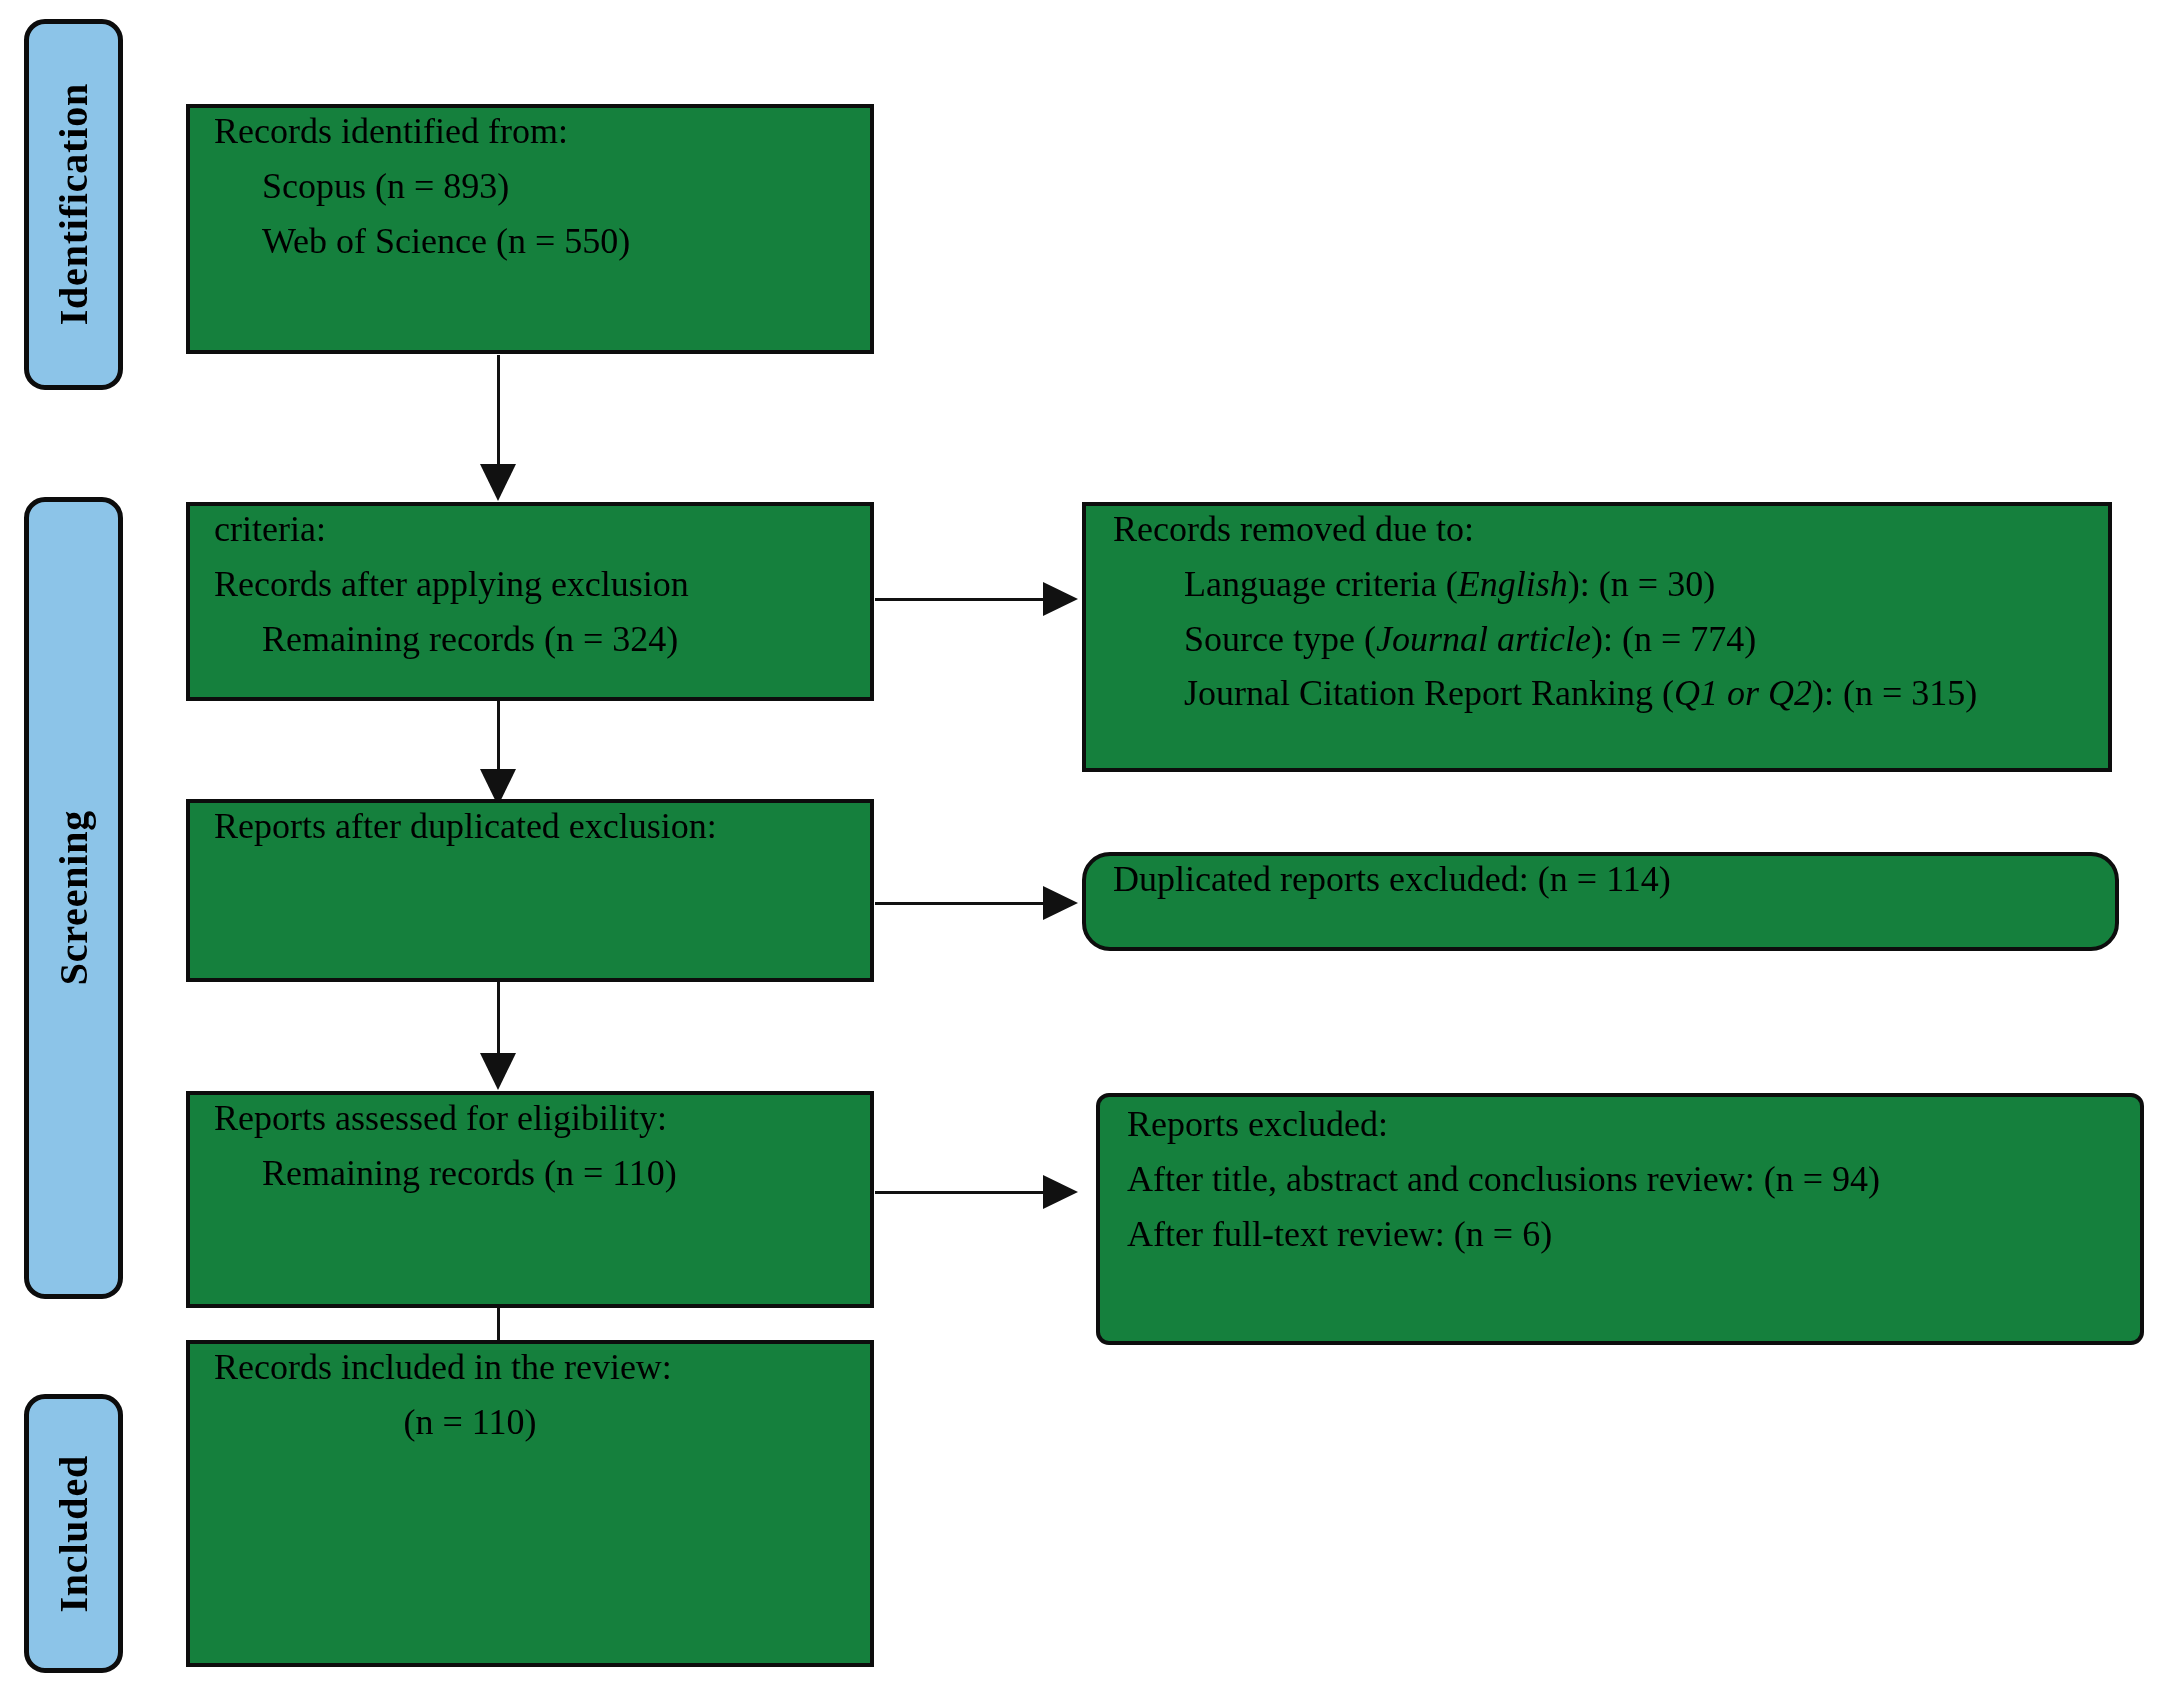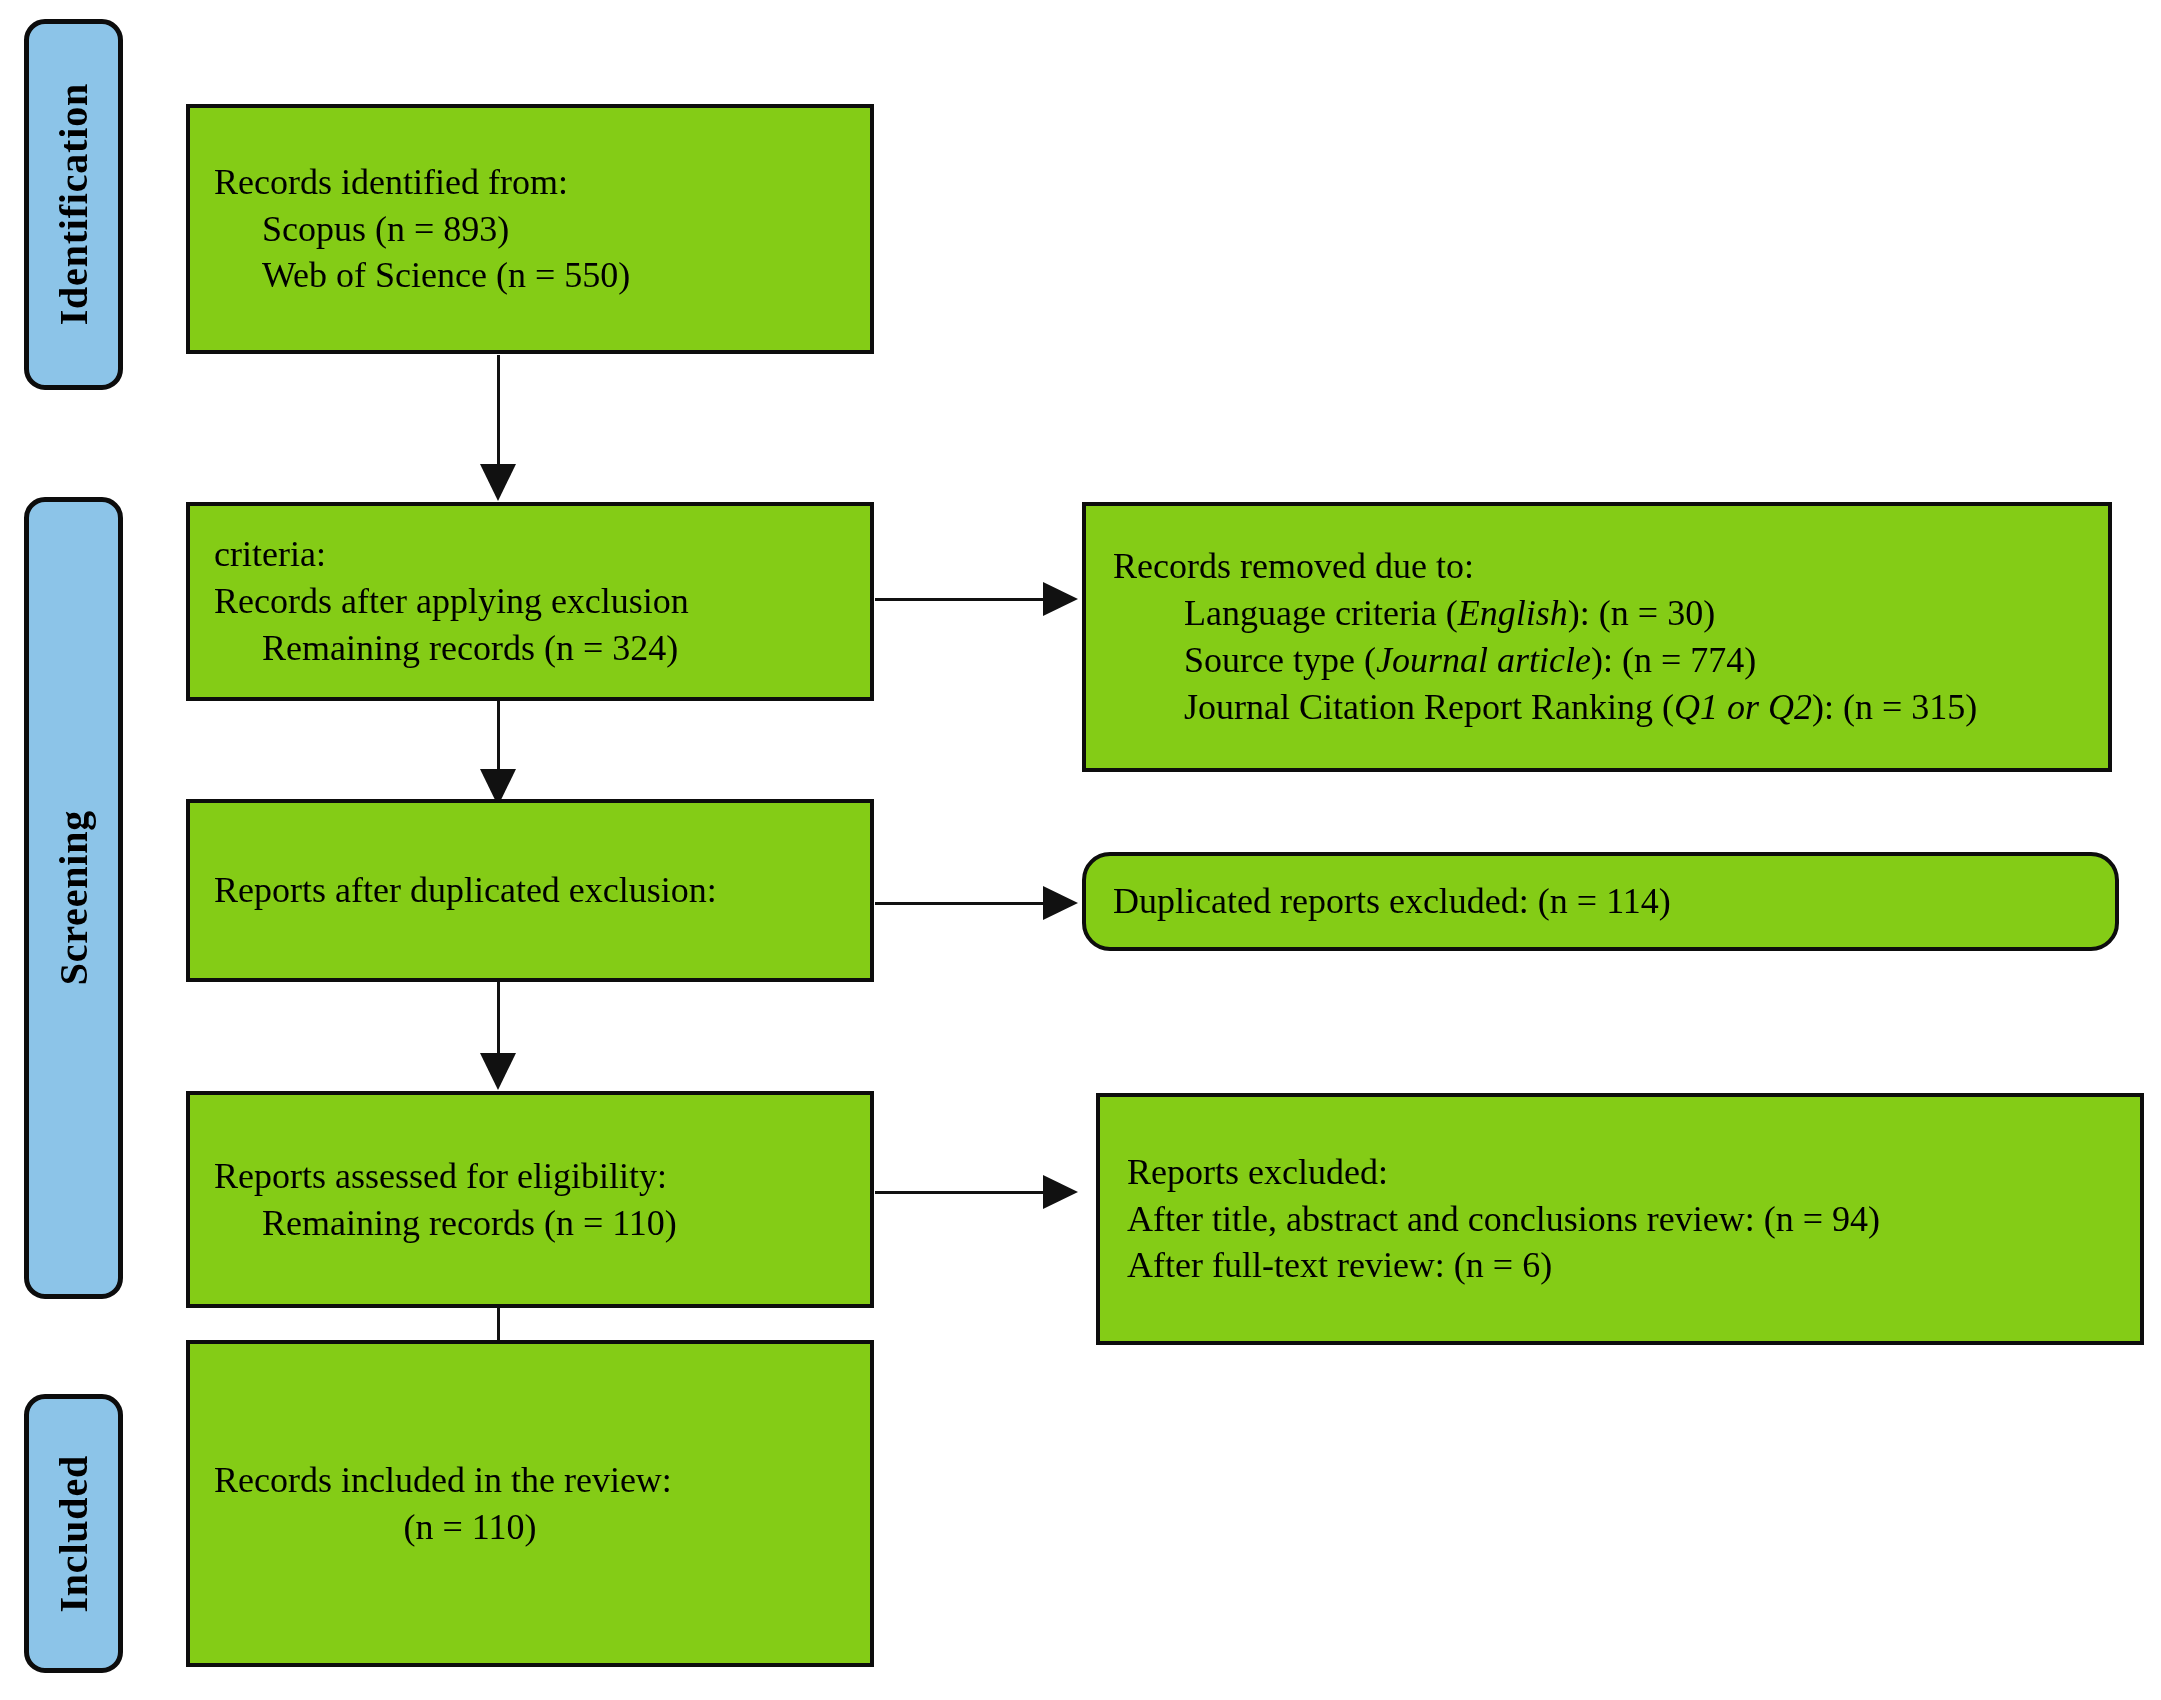--- a/index.html
+++ b/index.html
@@ -41,13 +41,13 @@
   
   .flow-box {
     position: absolute;
-    background: #84cc16;
+    background: #15803d;
     border: 4.8px solid #0d0d0d;
     box-sizing: border-box;
     display: flex;
     flex-direction: column;
-    justify-content: center;
     padding: 0 24px;
+    gap: 8px;
   }
   .flow-box .line {
     font-size: 36px;

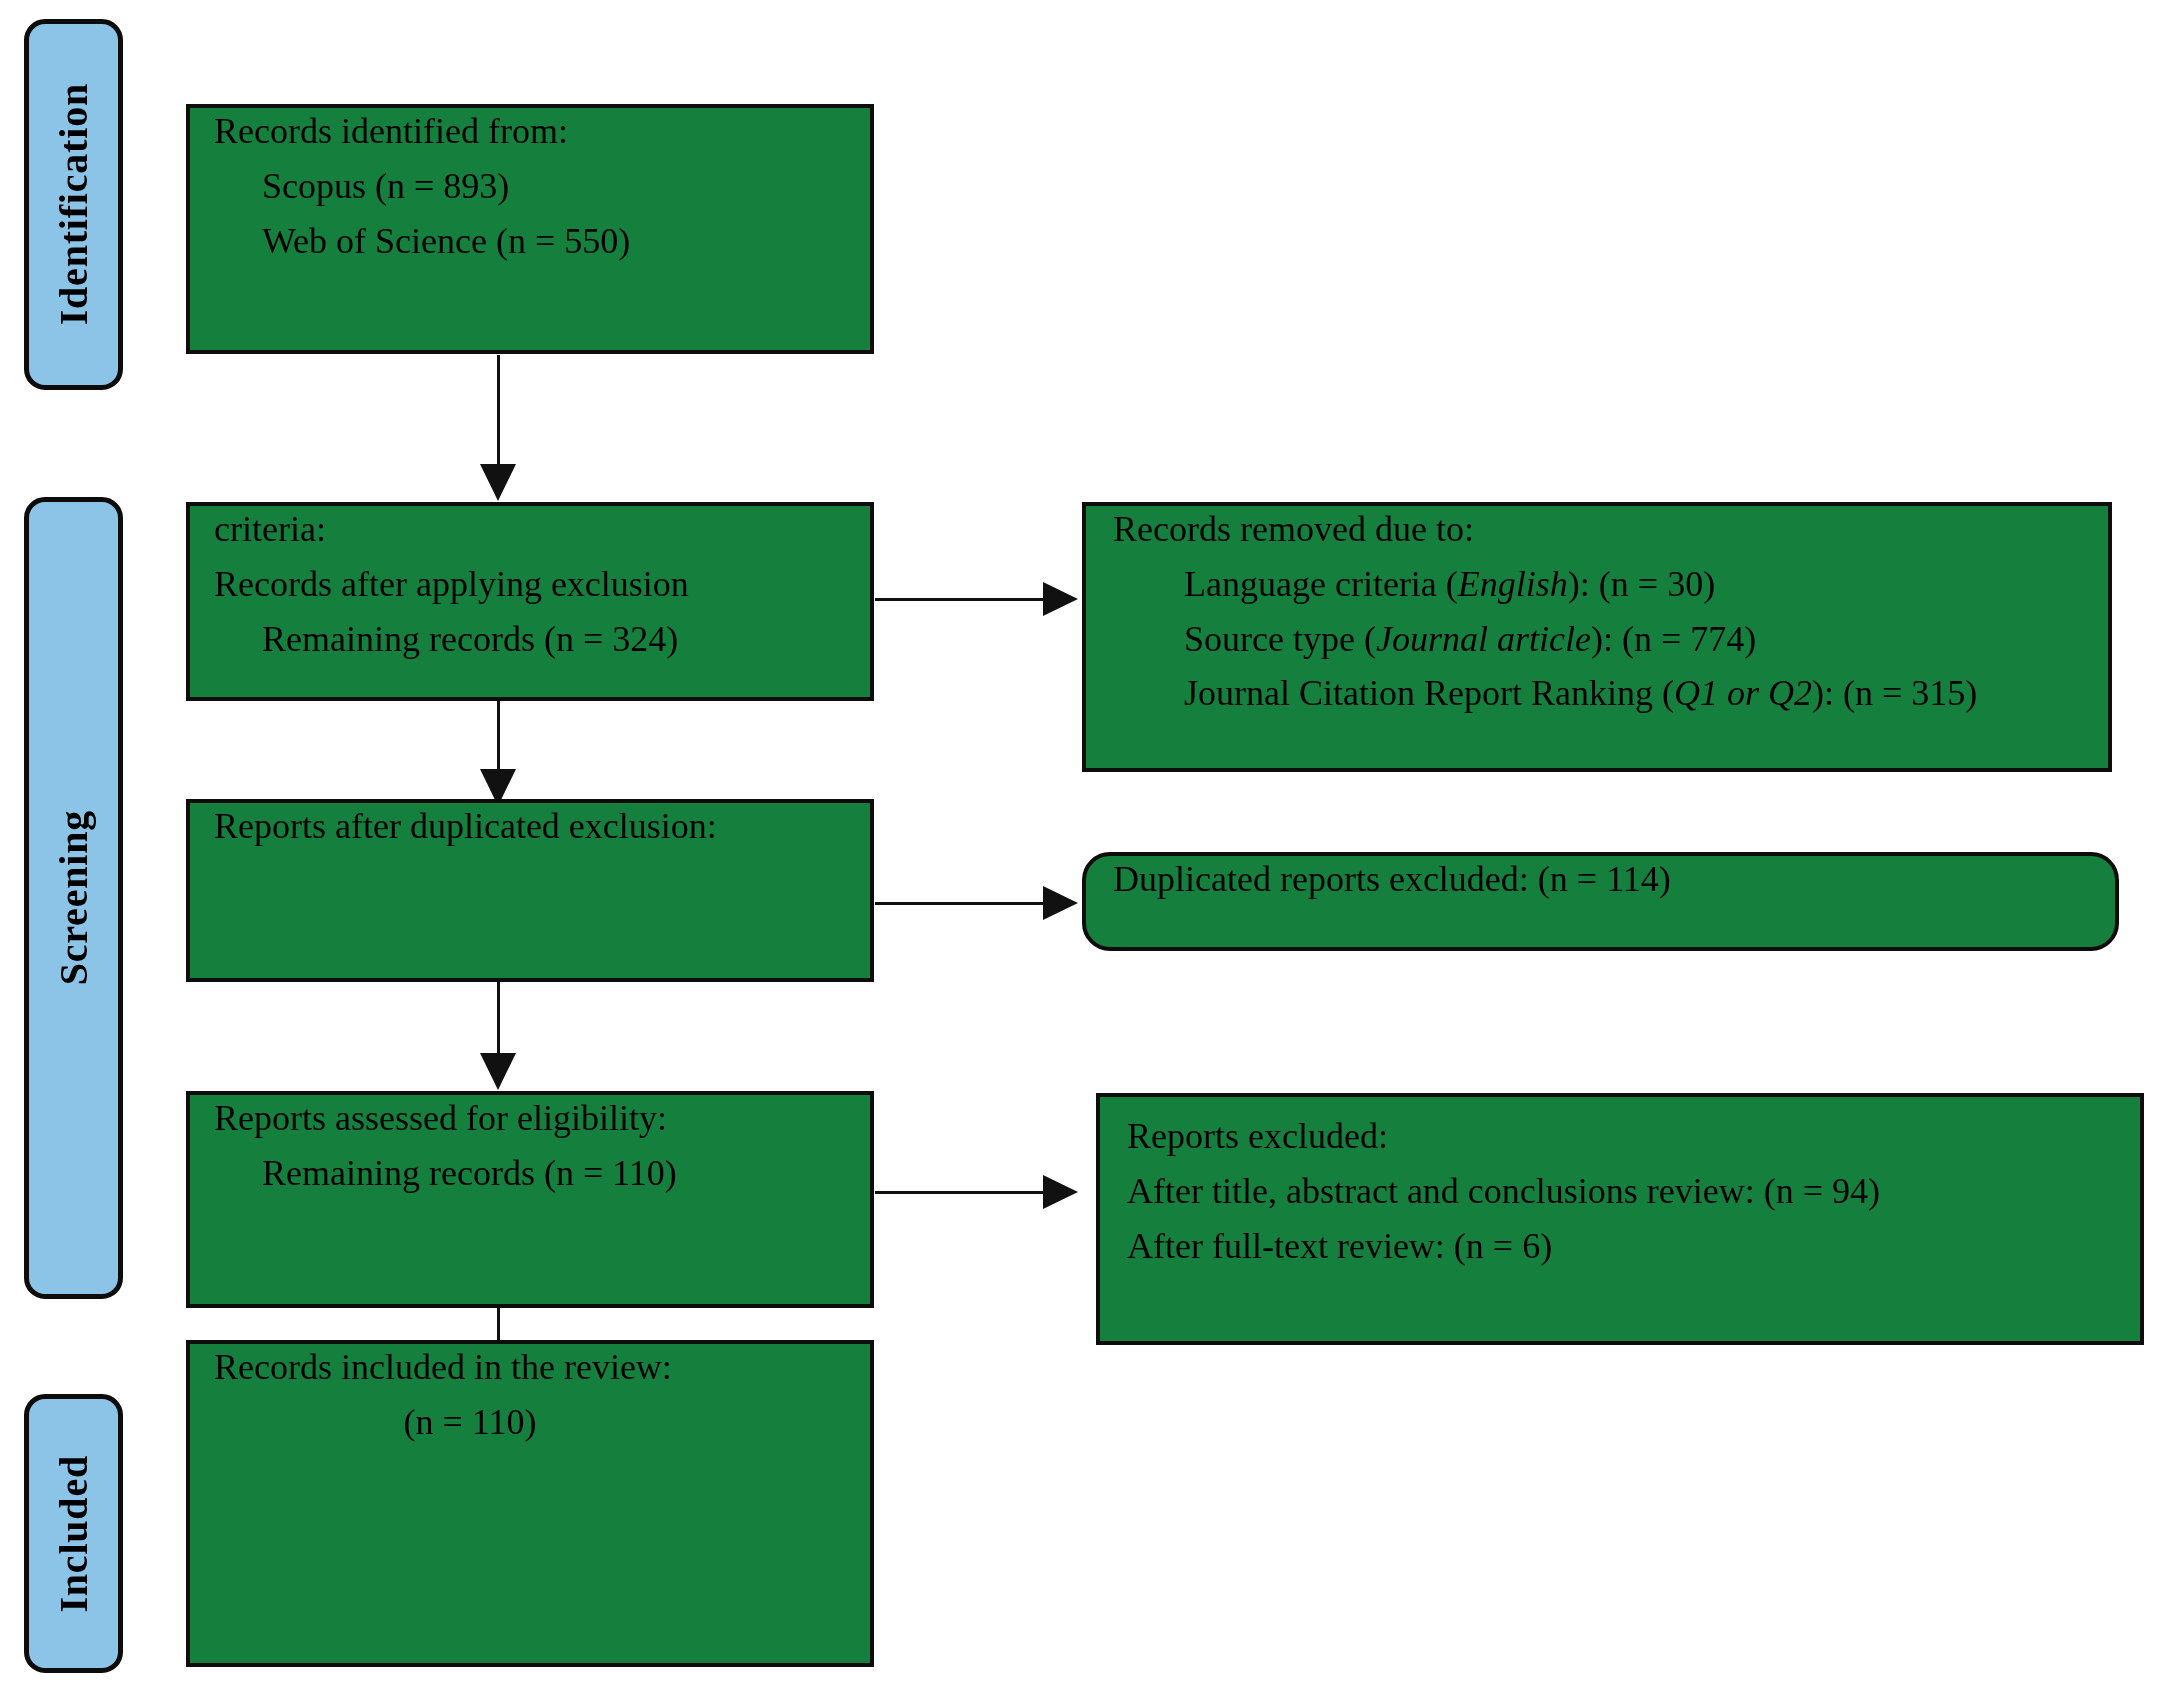--- a/index.html
+++ b/index.html
@@ -176,7 +176,7 @@
     <div class="arrow-right" style="left:1043px; top:1175px;"></div>
   </div>
 
-  <div class="flow-box" style="left:1096px; top:1093px; width:1048px; height:252px; padding:16px 27px;">
+  <div class="flow-box" style="left:1096px; top:1093px; width:1048px; height:252px; padding:4px 27px;border-radius:13px;">
     <div class="line">Reports excluded:</div>
     <div class="line">After title, abstract and conclusions review: (n = 94)</div>
     <div class="line">After full-text review: (n = 6)</div>

